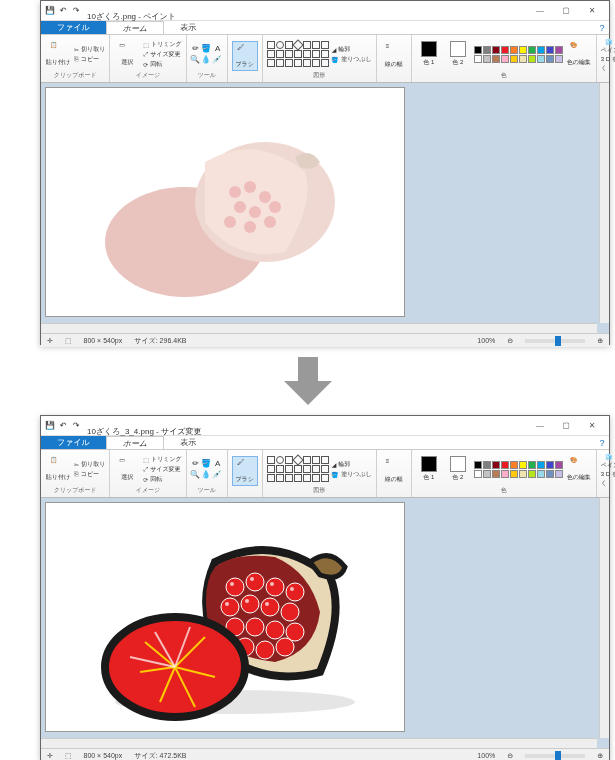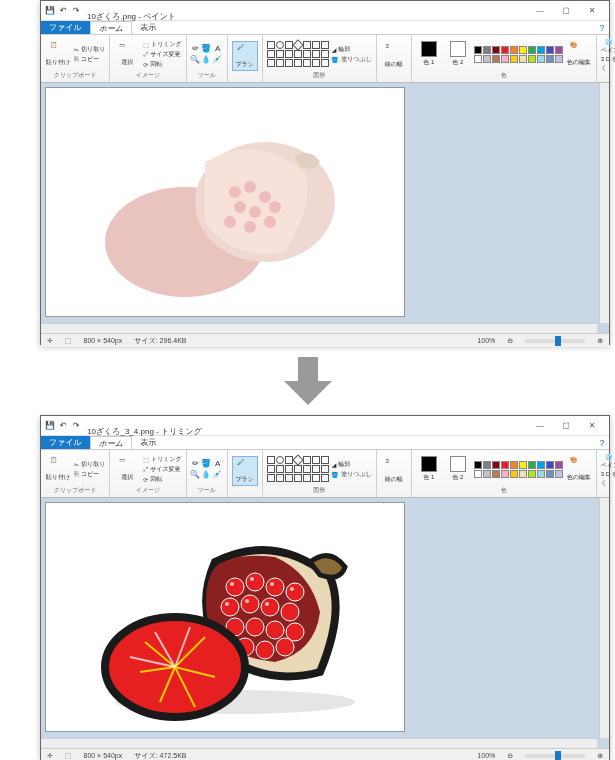--- a/index.html
+++ b/index.html
@@ -20,7 +20,7 @@
   .winbtn { width: 26px; height: 14px; display: flex; align-items: center; justify-content: center; font-size: 8px; color: #555; }
 
   .tabbar { height: 14px; background: #fff; display: flex; font-size: 8px; align-items: stretch; border-bottom: 1px solid #ccc; }
-  .tab { padding: 0 8px; display: flex; align-items: center; color: #333; }
+  .tab { padding: 0 16px; display: flex; align-items: center; color: #333; }
   .tab.file { background: #1979ca; color: #fff; }
   .tab.active { background: #fff; border: 1px solid #ccc; border-bottom: none; font-style: italic; }
   .help { width: 14px; text-align: center; margin-left: auto; color: #1979ca; font-size: 9px; display: flex; align-items: center; justify-content: center; }

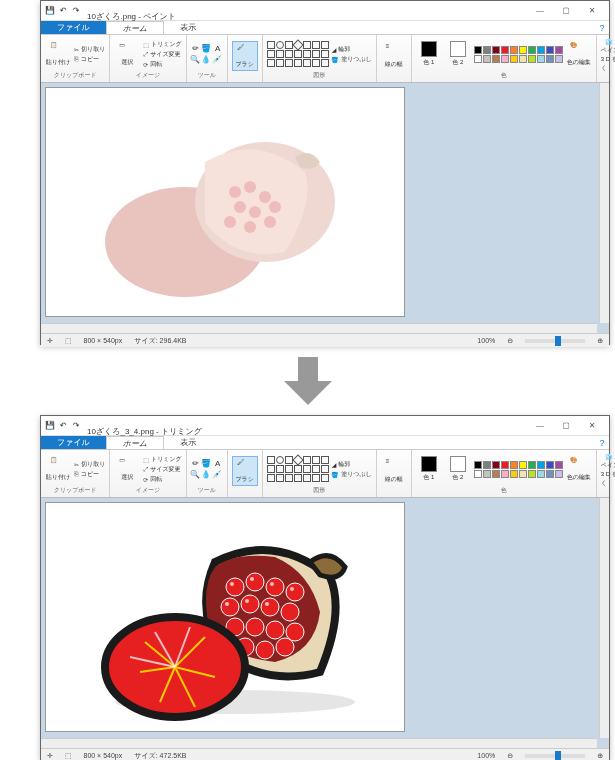--- a/index.html
+++ b/index.html
@@ -303,7 +303,7 @@
       <span class="ic">↶</span>
       <span class="ic">↷</span>
     </div>
-    <span class="title-text">10ざくろ_3_4.png - トリミング</span>
+    <span class="title-text">10ざくろ_3_4.png - サイズ変更</span>
     <div class="winbtns">
       <div class="winbtn">—</div>
       <div class="winbtn">▢</div>

